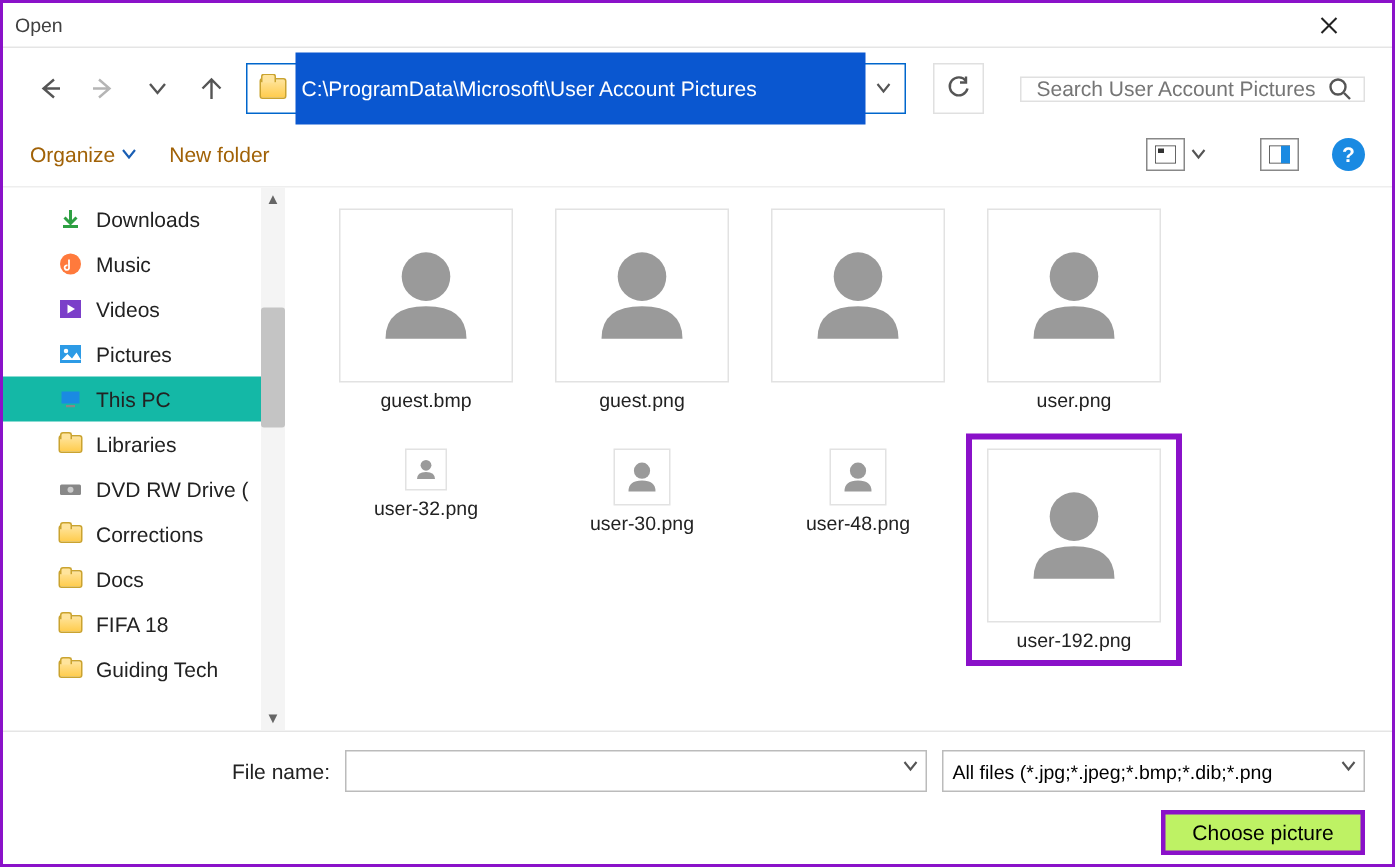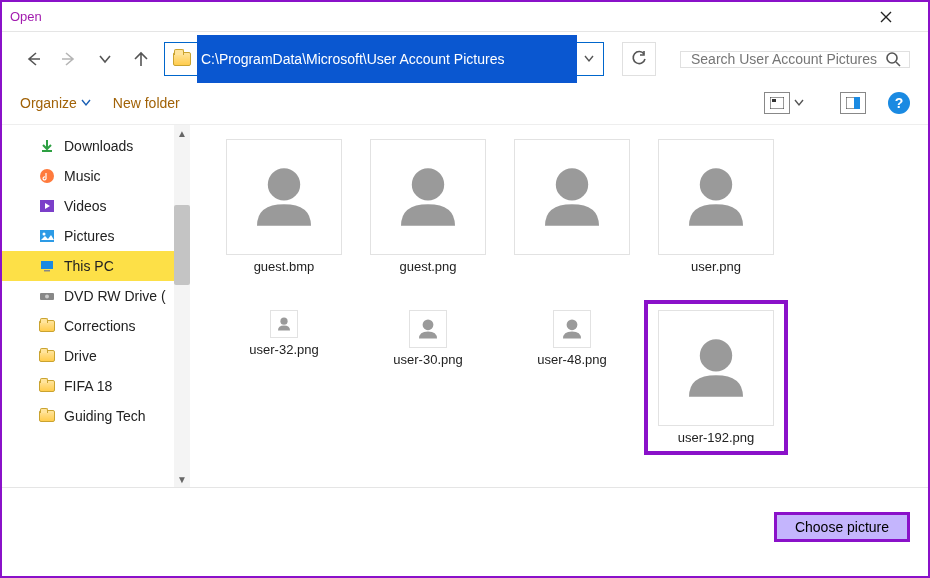--- a/index.html
+++ b/index.html
@@ -7,7 +7,7 @@
 
   
   .titlebar { height: 30px; display: flex; align-items: center; padding: 0 8px; border-bottom: 1px solid #e5e5e5; }
-  .titlebar .title { font-size: 13px; color: #a21caf; }
+  .titlebar .title { font-size: 13px; color: #404040; }
   .titlebar .spacer { flex: 1; }
   .titlebar .close { width: 40px; text-align: center; font-size: 16px; cursor: pointer; }
 

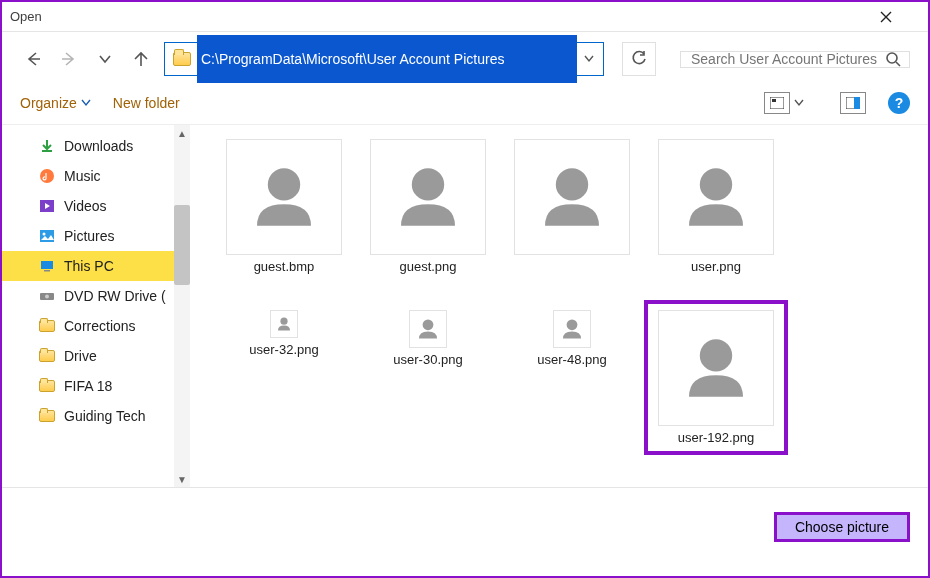--- a/index.html
+++ b/index.html
@@ -35,7 +35,7 @@
   .tree { width: 188px; position: relative; overflow: hidden; border-right: 0; }
   .tree-inner { padding-top: 6px; }
   .tree-item { height: 30px; display: flex; align-items: center; gap: 8px; padding-left: 36px; font-size: 14px; color: #222; cursor: pointer; }
-  .tree-item.selected { background: #fde047; }
+  .tree-item.selected { background: #14b8a6; }
   .tree-item .ic { width: 18px; height: 18px; display: inline-flex; align-items: center; justify-content: center; }
   .folder-sm { width: 16px; height: 12px; background: linear-gradient(#ffe49c, #ffcc4d); border: 1px solid #caa32f; border-radius: 2px; position: relative; }
   .folder-sm::before { content: ""; position: absolute; top: -3px; left: 0; width: 6px; height: 4px; background: #ffe49c; border: 1px solid #caa32f; border-bottom: none; border-radius: 2px 2px 0 0; }

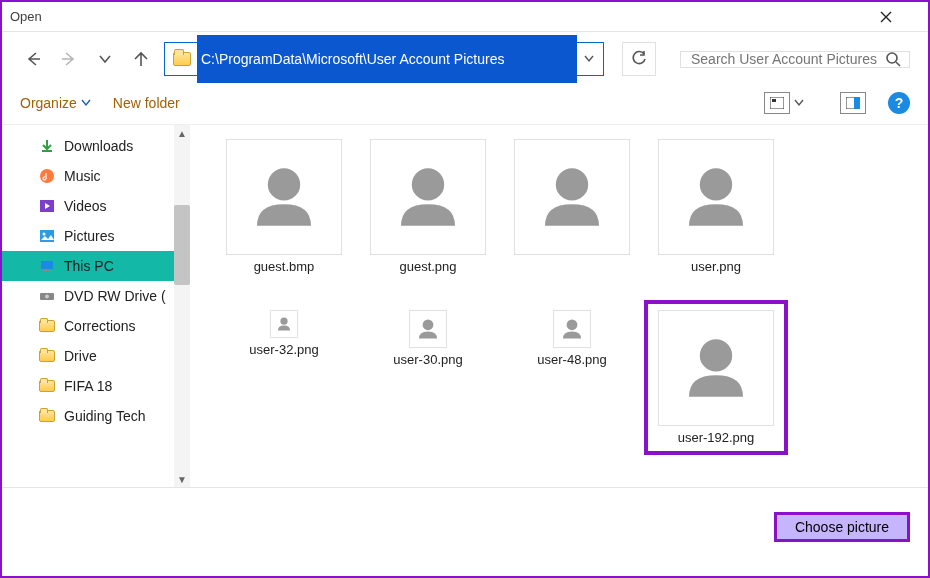--- a/index.html
+++ b/index.html
@@ -44,7 +44,7 @@
   .tree-arrow { position: absolute; right: 2px; width: 12px; height: 12px; color: #666; font-size: 10px; display: flex; align-items: center; justify-content: center; }
 
   .files { flex: 1; padding: 10px 10px 0 24px; overflow: hidden; position: relative; }
-  .file-grid { display: flex; flex-wrap: wrap; gap: 28px 4px; align-content: flex-start; }
+  .file-grid { display: flex; flex-wrap: wrap; gap: 17px 4px; align-content: flex-start; }
   .file { width: 140px; display: flex; flex-direction: column; align-items: center; gap: 4px; padding: 4px; cursor: pointer; }
   .file .thumb { background: #fff; border: 1px solid #e2e2e2; display: flex; align-items: center; justify-content: center; }
   .file .thumb.lg { width: 116px; height: 116px; }

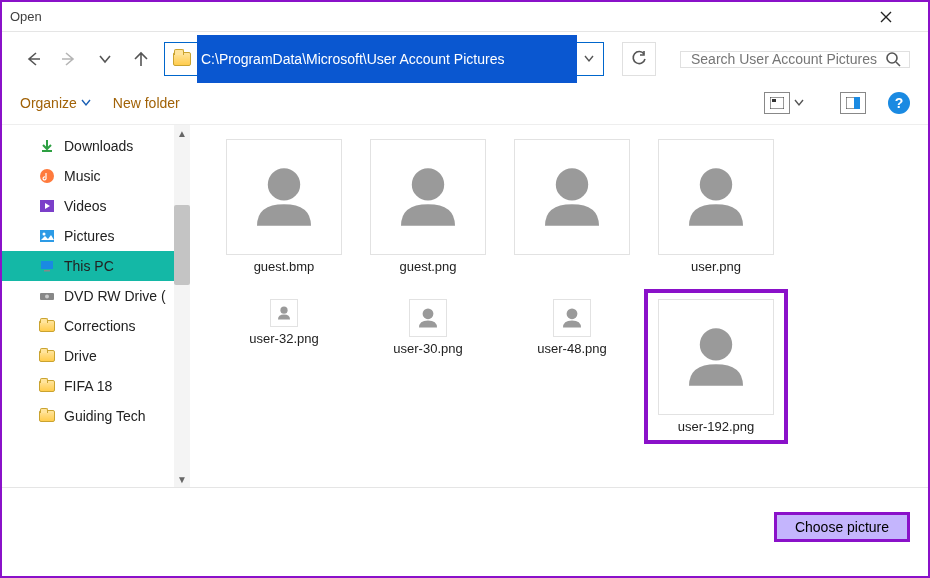--- a/index.html
+++ b/index.html
@@ -211,6 +211,12 @@
         </div>
         <div class="tree-item">
           <span class="ic">
+            <span class="folder-sm"></span>
+          </span>
+          <span>Libraries</span>
+        </div>
+        <div class="tree-item">
+          <span class="ic">
             <svg width="16" height="16" viewBox="0 0 16 16">
               <rect x="1" y="5" width="14" height="7" rx="1" fill="#888"></rect>
               <circle cx="8" cy="8.5" r="2" fill="#ccc"></circle>

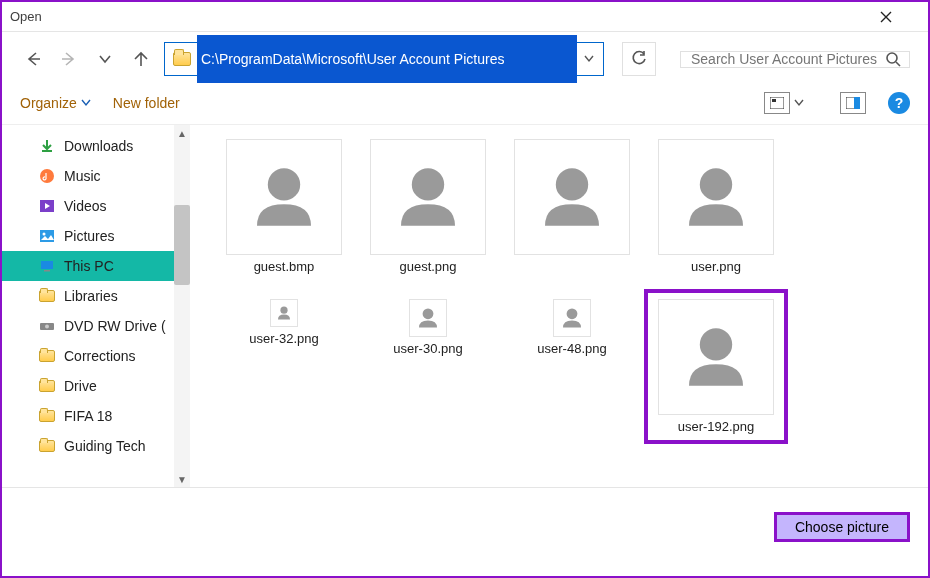--- a/index.html
+++ b/index.html
@@ -234,7 +234,7 @@
           <span class="ic">
             <span class="folder-sm"></span>
           </span>
-          <span>Drive</span>
+          <span>Docs</span>
         </div>
         <div class="tree-item">
           <span class="ic">

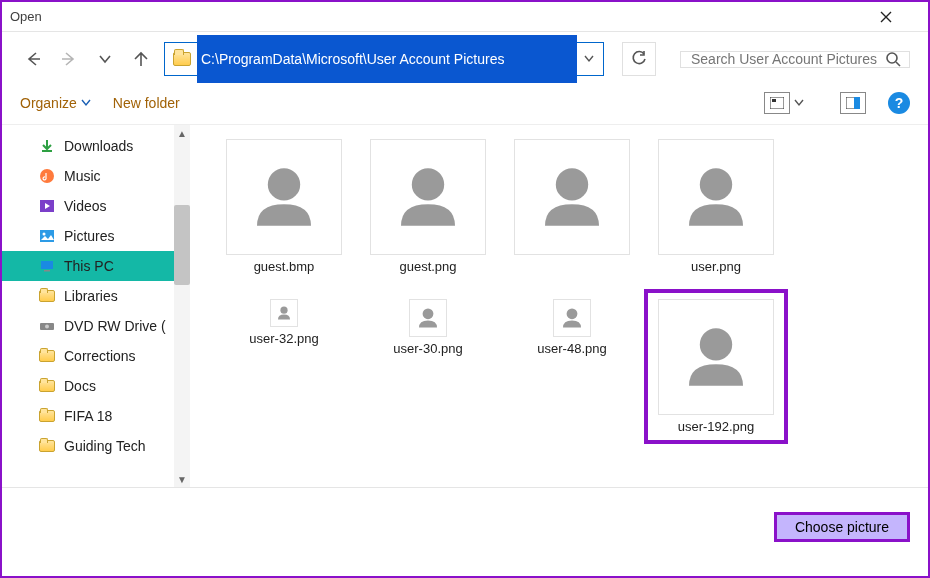--- a/index.html
+++ b/index.html
@@ -335,6 +335,25 @@
 </div>
 
 <div class="footer">
+  <div class="fn-row">
+    <div class="fn-label">File name:</div>
+    <div class="fn-input">
+      <span></span>
+      <span class="dd">
+        <svg width="12" height="12" viewBox="0 0 12 12">
+            <path d="M2 3 L6 8 L10 3" stroke="#555" stroke-width="1.4" fill="none"></path>
+          </svg>
+      </span>
+    </div>
+    <div class="filter">
+      <span>All files (*.jpg;*.jpeg;*.bmp;*.dib;*.png</span>
+      <span class="dd">
+        <svg width="12" height="12" viewBox="0 0 12 12">
+            <path d="M2 3 L6 8 L10 3" stroke="#555" stroke-width="1.4" fill="none"></path>
+          </svg>
+      </span>
+    </div>
+  </div>
   <div class="btn-row">
     <div class="btn primary">
       <span>Choose picture</span>

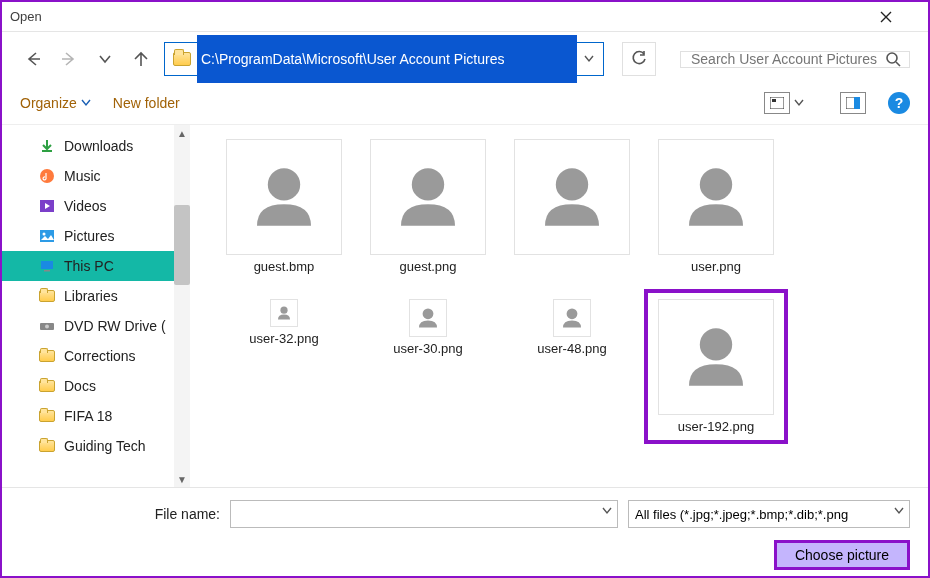--- a/index.html
+++ b/index.html
@@ -63,7 +63,7 @@
   .filter { width: 282px; height: 28px; border: 1px solid #bbb; font-size: 13px; padding: 0 18px 0 6px; display: flex; align-items: center; position: relative; white-space: nowrap; overflow: hidden; }
   .filter .dd { position: absolute; right: 4px; top: 4px; color: #555; cursor: pointer; }
   .btn-row { display: flex; justify-content: flex-end; gap: 14px; margin-top: 12px; }
-  .btn { min-width: 108px; height: 30px; border: 1px solid #aaa; background: #c4b5fd; font-size: 14px; padding: 0 16px; cursor: pointer; display: flex; align-items: center; justify-content: center; }
+  .btn { min-width: 108px; height: 30px; border: 1px solid #aaa; background: #bef264; font-size: 14px; padding: 0 16px; cursor: pointer; display: flex; align-items: center; justify-content: center; }
   .btn.primary { border: 3px solid #8a11c9; font-weight: 500; min-width: 136px; }
 
   svg { display: block; }

